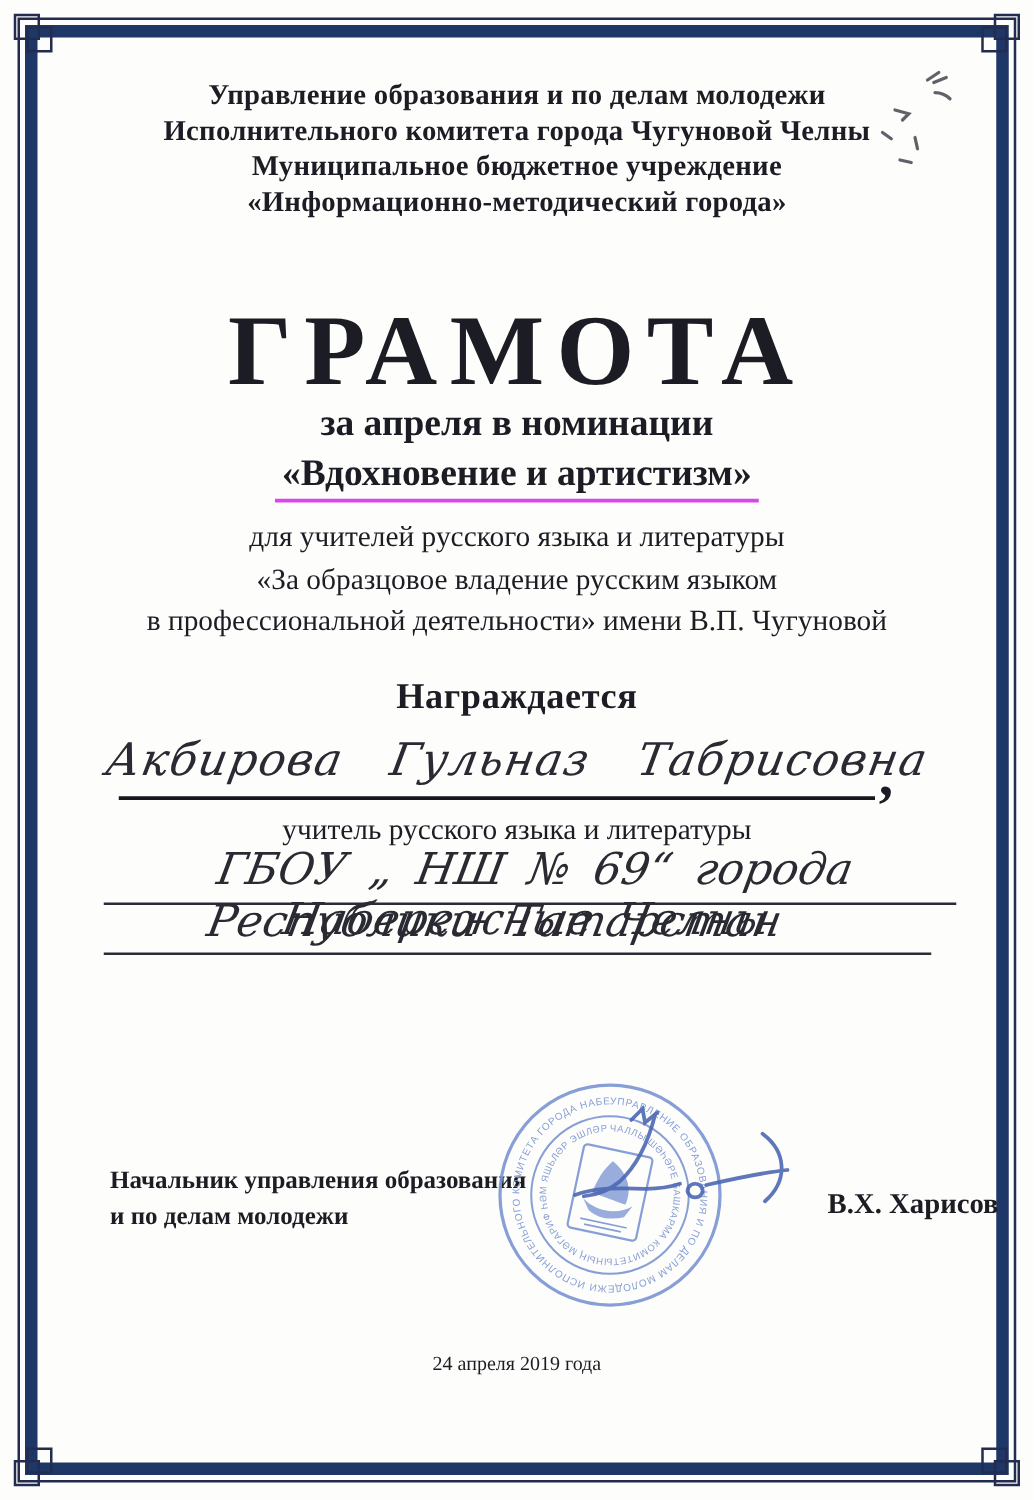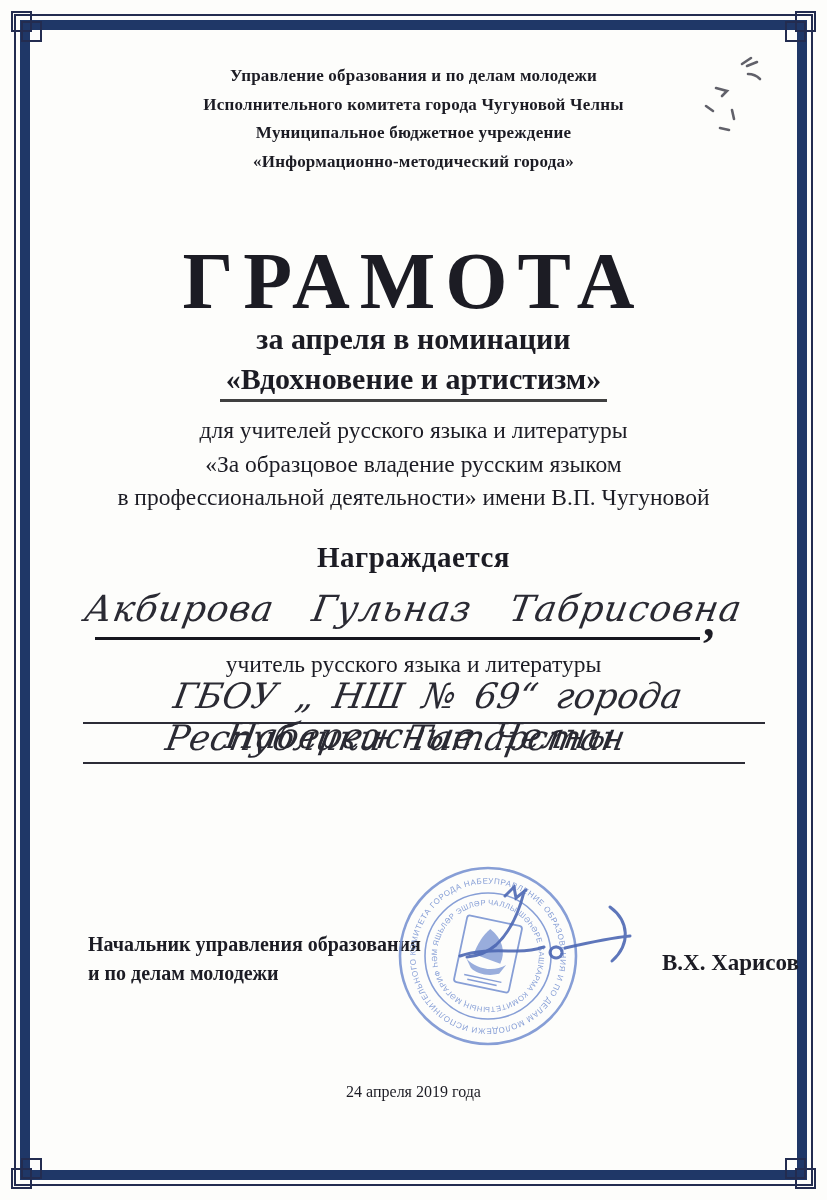--- a/index.html
+++ b/index.html
@@ -27,7 +27,7 @@
   .knot.br{right:11px; bottom:11px; transform:scale(-1,-1);}
   
   .centered{position:absolute; left:80px; right:80px; text-align:center;}
-  .header{top:62px; font-weight:bold; font-size:17px; line-height:28.5px; letter-spacing:.2px;}
+  .header{top:62px; font-weight:bold; font-size:23px; line-height:28.5px; letter-spacing:.2px;}
   .title{top:196px; font-weight:bold; font-size:80px; letter-spacing:10px;margin-top:40px;}
   .nom1{top:322px; font-weight:bold; font-size:30px;}
   .nom2{top:362px; font-weight:bold; font-size:30px;}

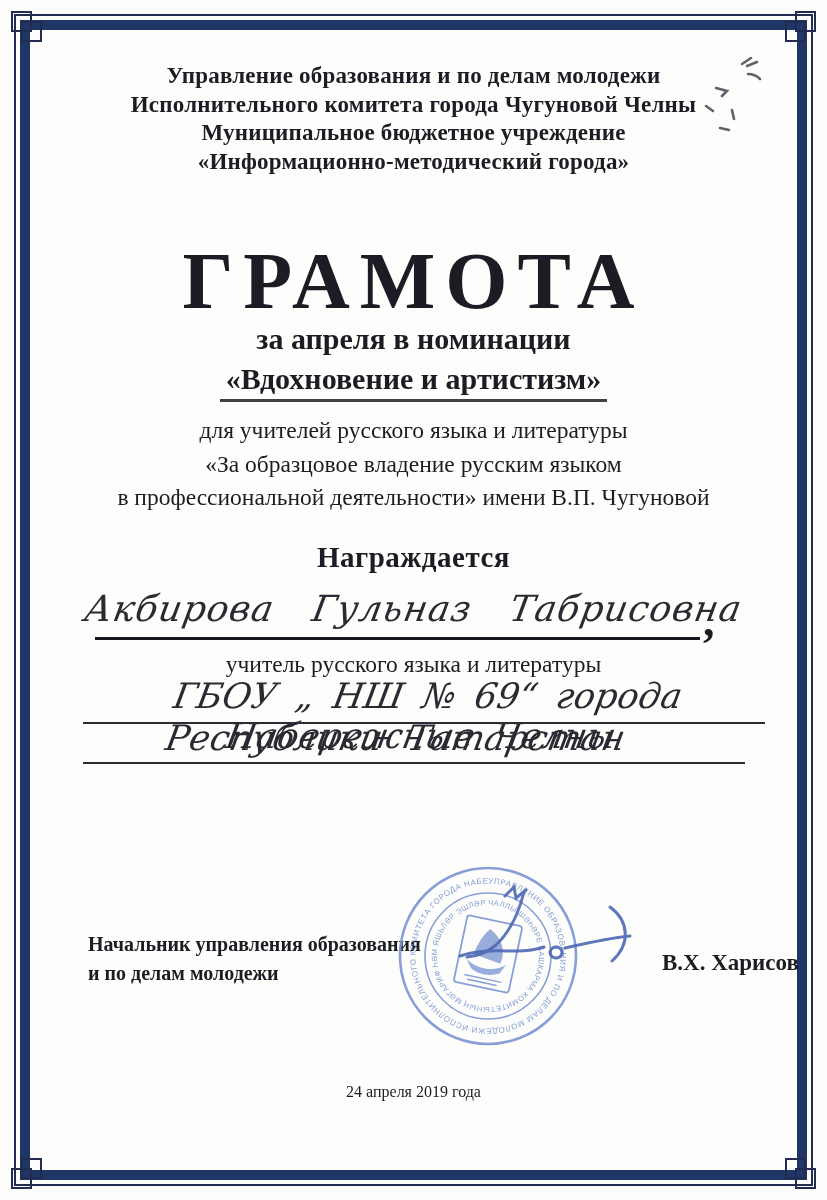--- a/index.html
+++ b/index.html
@@ -31,7 +31,7 @@
   .title{top:196px; font-weight:bold; font-size:80px; letter-spacing:10px;margin-top:40px;}
   .nom1{top:322px; font-weight:bold; font-size:30px;}
   .nom2{top:362px; font-weight:bold; font-size:30px;}
-  .nom2 .u{display:inline-block; border-bottom:3px solid #404040; padding:0 6px 3px 6px;}
+  .nom2 .u{display:inline-block; border-bottom:3px solid #d946ef; padding:0 6px 3px 6px;}
   .contest{top:414px; font-size:23.5px; line-height:33.5px;}
   .awarded{top:541px; font-weight:bold; font-size:29px; letter-spacing:.5px;}
   .position-line{top:651px; font-size:23.5px;}

